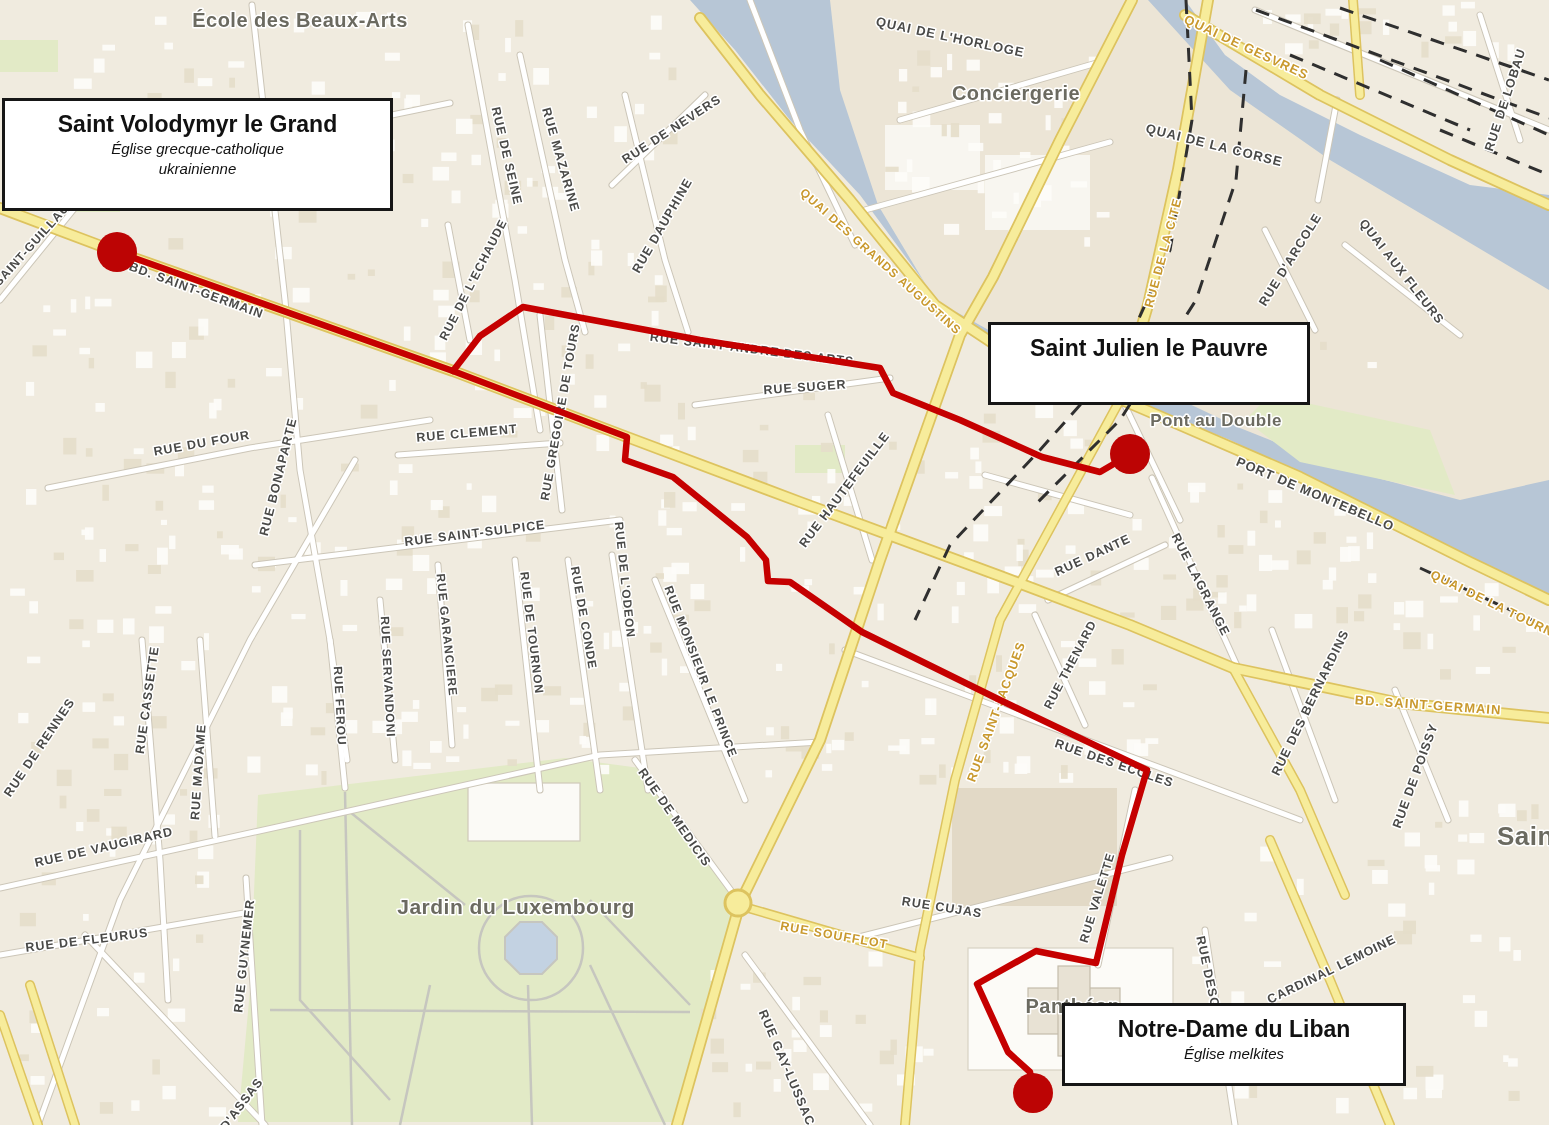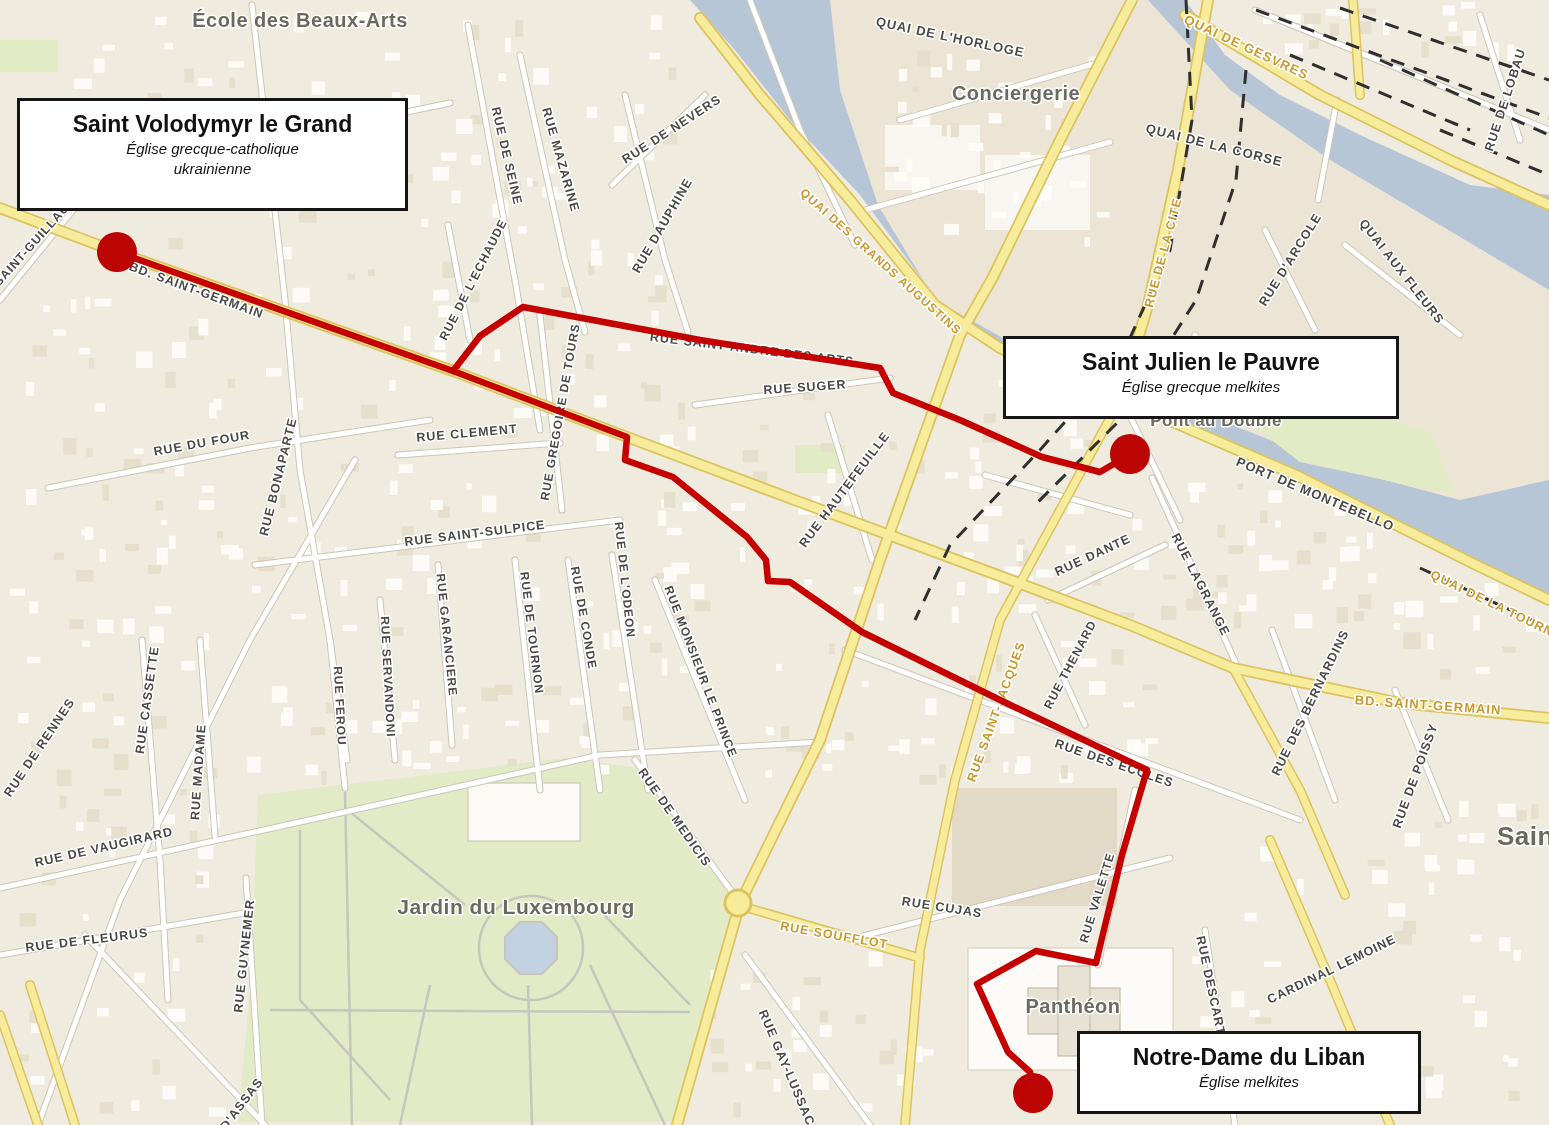--- a/index.html
+++ b/index.html
@@ -7,7 +7,7 @@
          font-family:"Liberation Sans",sans-serif;background:#737373;}
   #map-svg{position:absolute;left:0;top:0;}
   .callout{position:absolute;background:#ffffff;border:3px solid #161616;
-           text-align:center;padding:9px 10px 8px;box-sizing:border-box;color:#111;margin-left:15px;}
+           text-align:center;padding:9px 10px 8px;box-sizing:border-box;color:#111;}
   .callout-title{font-weight:bold;font-size:23px;line-height:1.25;white-space:nowrap;}
   .callout-sub{font-style:italic;font-size:15px;line-height:1.32;}
   .callout-sub:empty{display:none;}

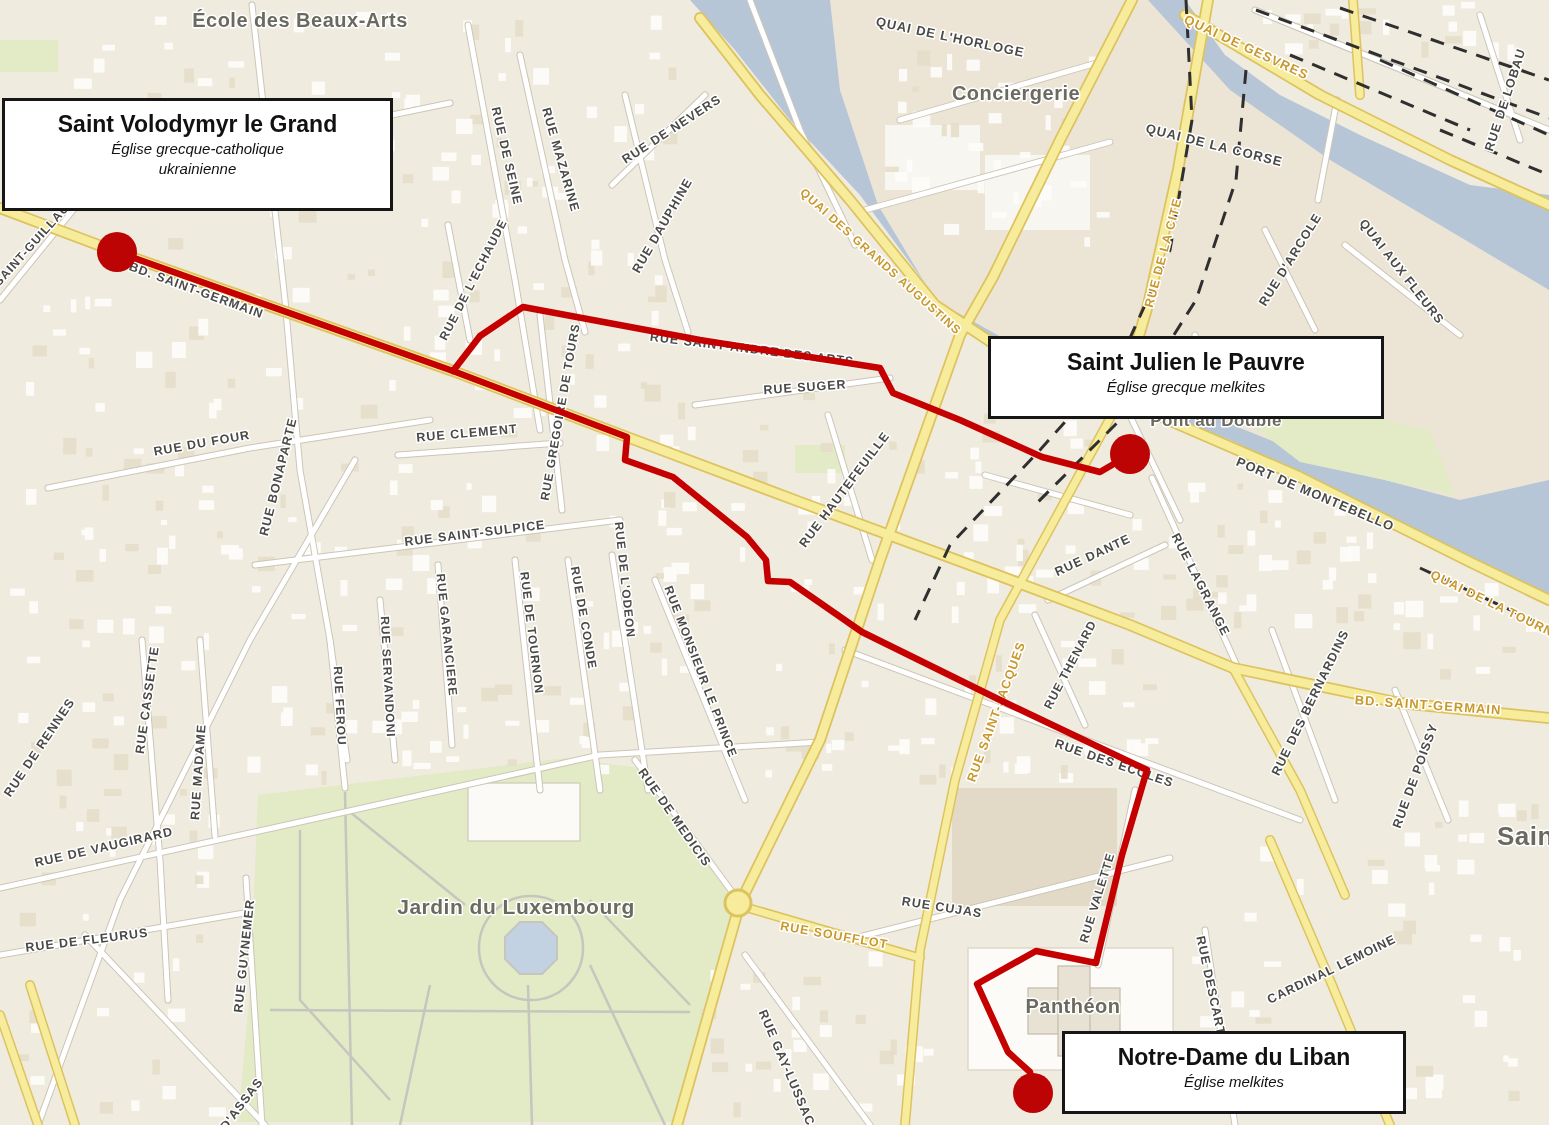--- a/index.html
+++ b/index.html
@@ -862,7 +862,7 @@
     <div class="callout-sub">Église grecque-catholique</div>
     <div class="callout-sub">ukrainienne</div>
   </div>
-  <div class="callout" id="callout-1" style="left: 988px; top: 336px; width: 396px; min-height: 83px;">
+  <div class="callout" id="callout-1" style="left: 988px; top: 322px; width: 322px; min-height: 83px;">
     <div class="callout-title">Saint Julien le Pauvre</div>
     <div class="callout-sub">Église grecque melkites</div>
 

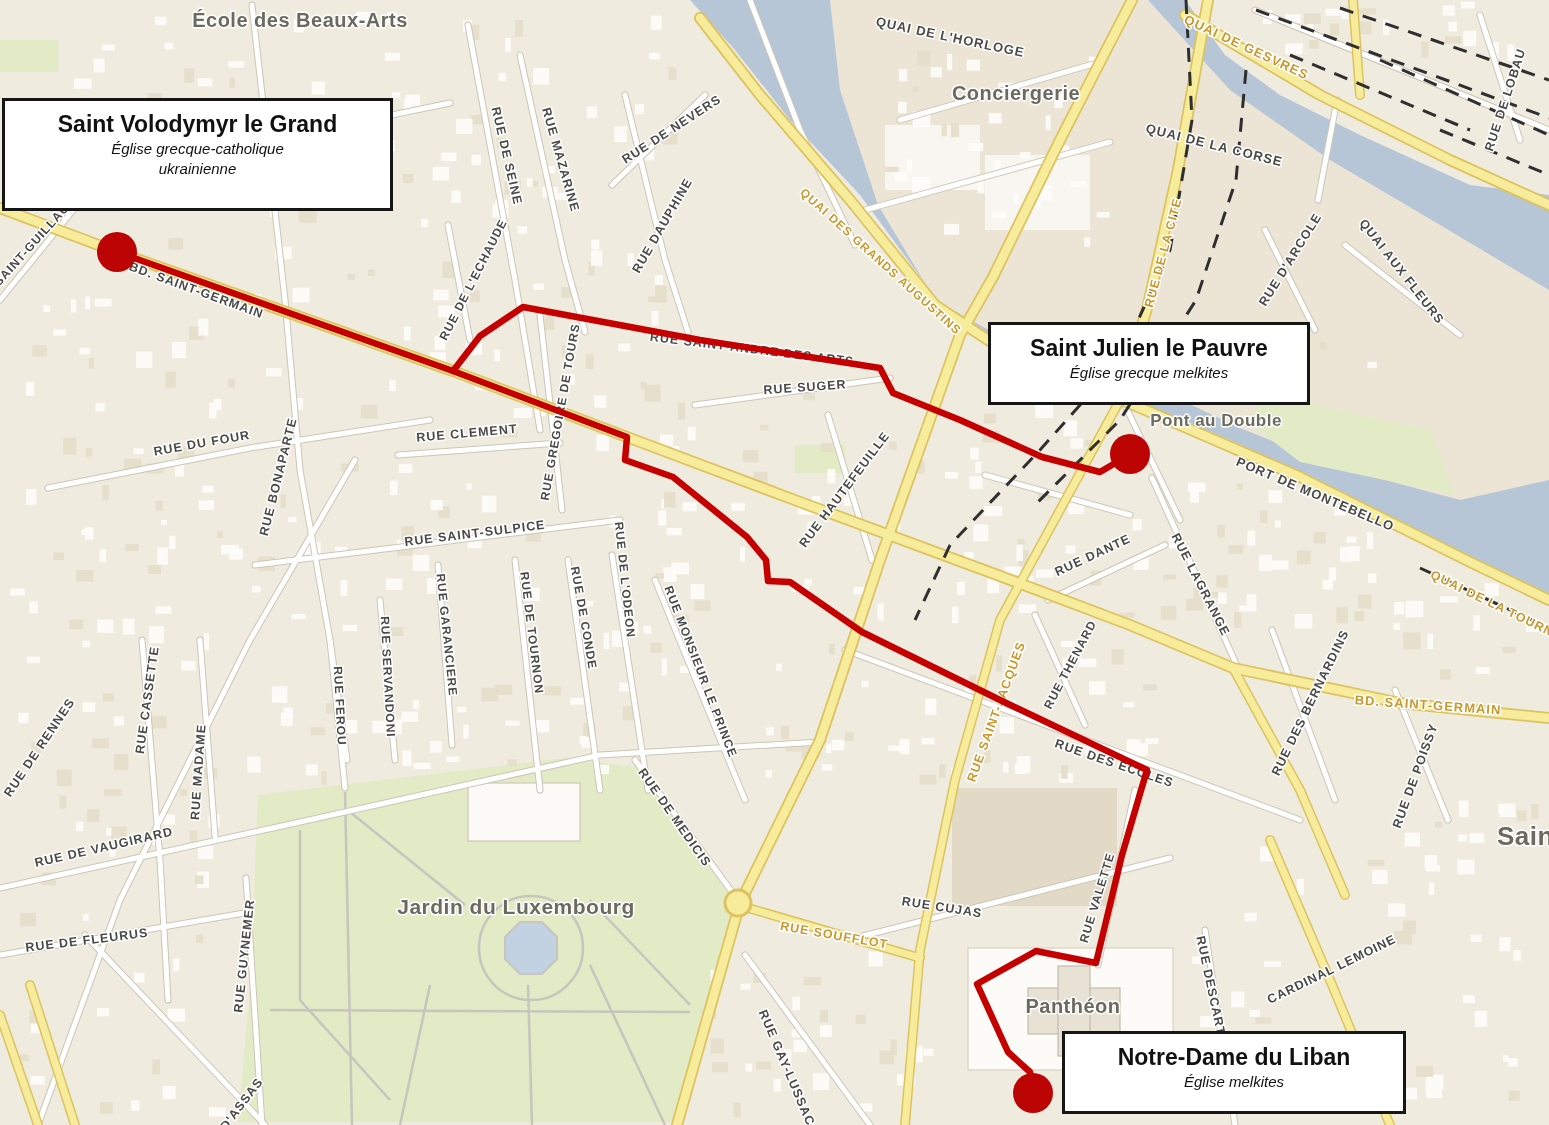--- a/index.html
+++ b/index.html
@@ -864,7 +864,6 @@
   </div>
   <div class="callout" id="callout-1" style="left: 988px; top: 322px; width: 322px; min-height: 83px;">
     <div class="callout-title">Saint Julien le Pauvre</div>
-    <div class="callout-sub">Église grecque melkites</div>
 
   </div>
   <div class="callout" id="callout-2" style="left: 1062px; top: 1031px; width: 344px; min-height: 83px;">

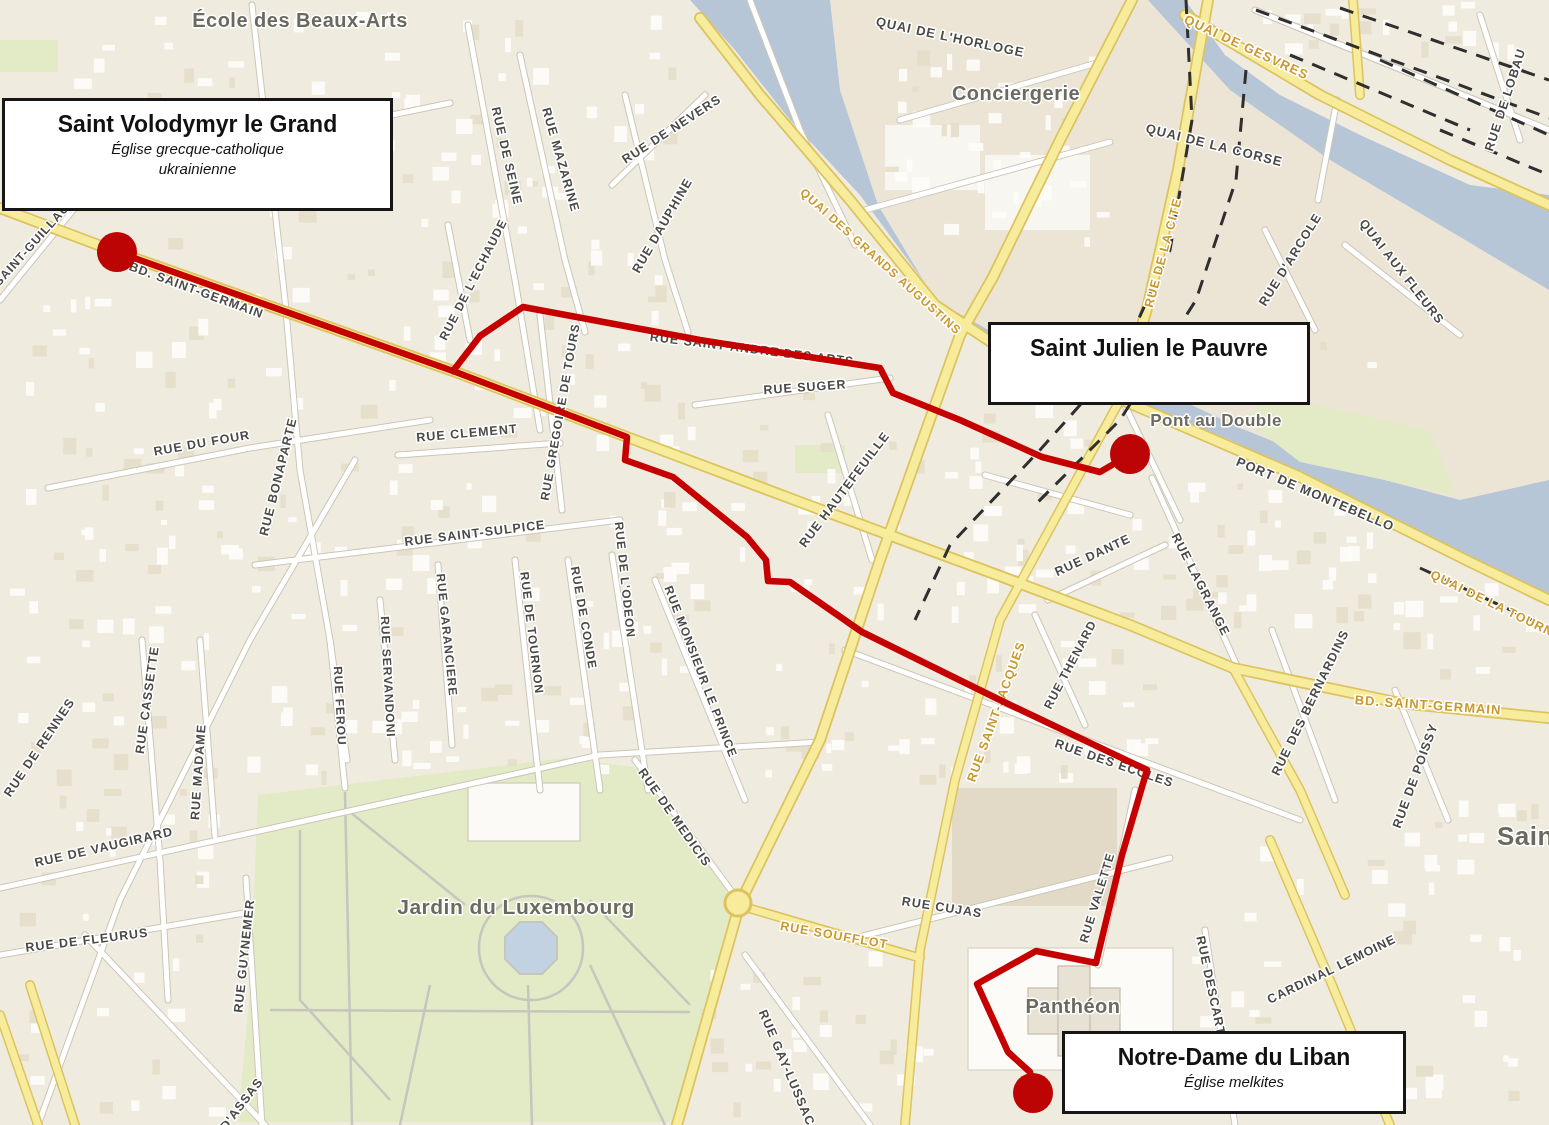--- a/index.html
+++ b/index.html
@@ -866,7 +866,7 @@
     <div class="callout-title">Saint Julien le Pauvre</div>
 
   </div>
-  <div class="callout" id="callout-2" style="left: 1062px; top: 1031px; width: 344px; min-height: 83px;">
+  <div class="callout" id="callout-2" style="left: 1062px; top: 1003px; width: 344px; min-height: 83px;">
     <div class="callout-title">Notre-Dame du Liban</div>
     <div class="callout-sub">Église melkites</div>
 

